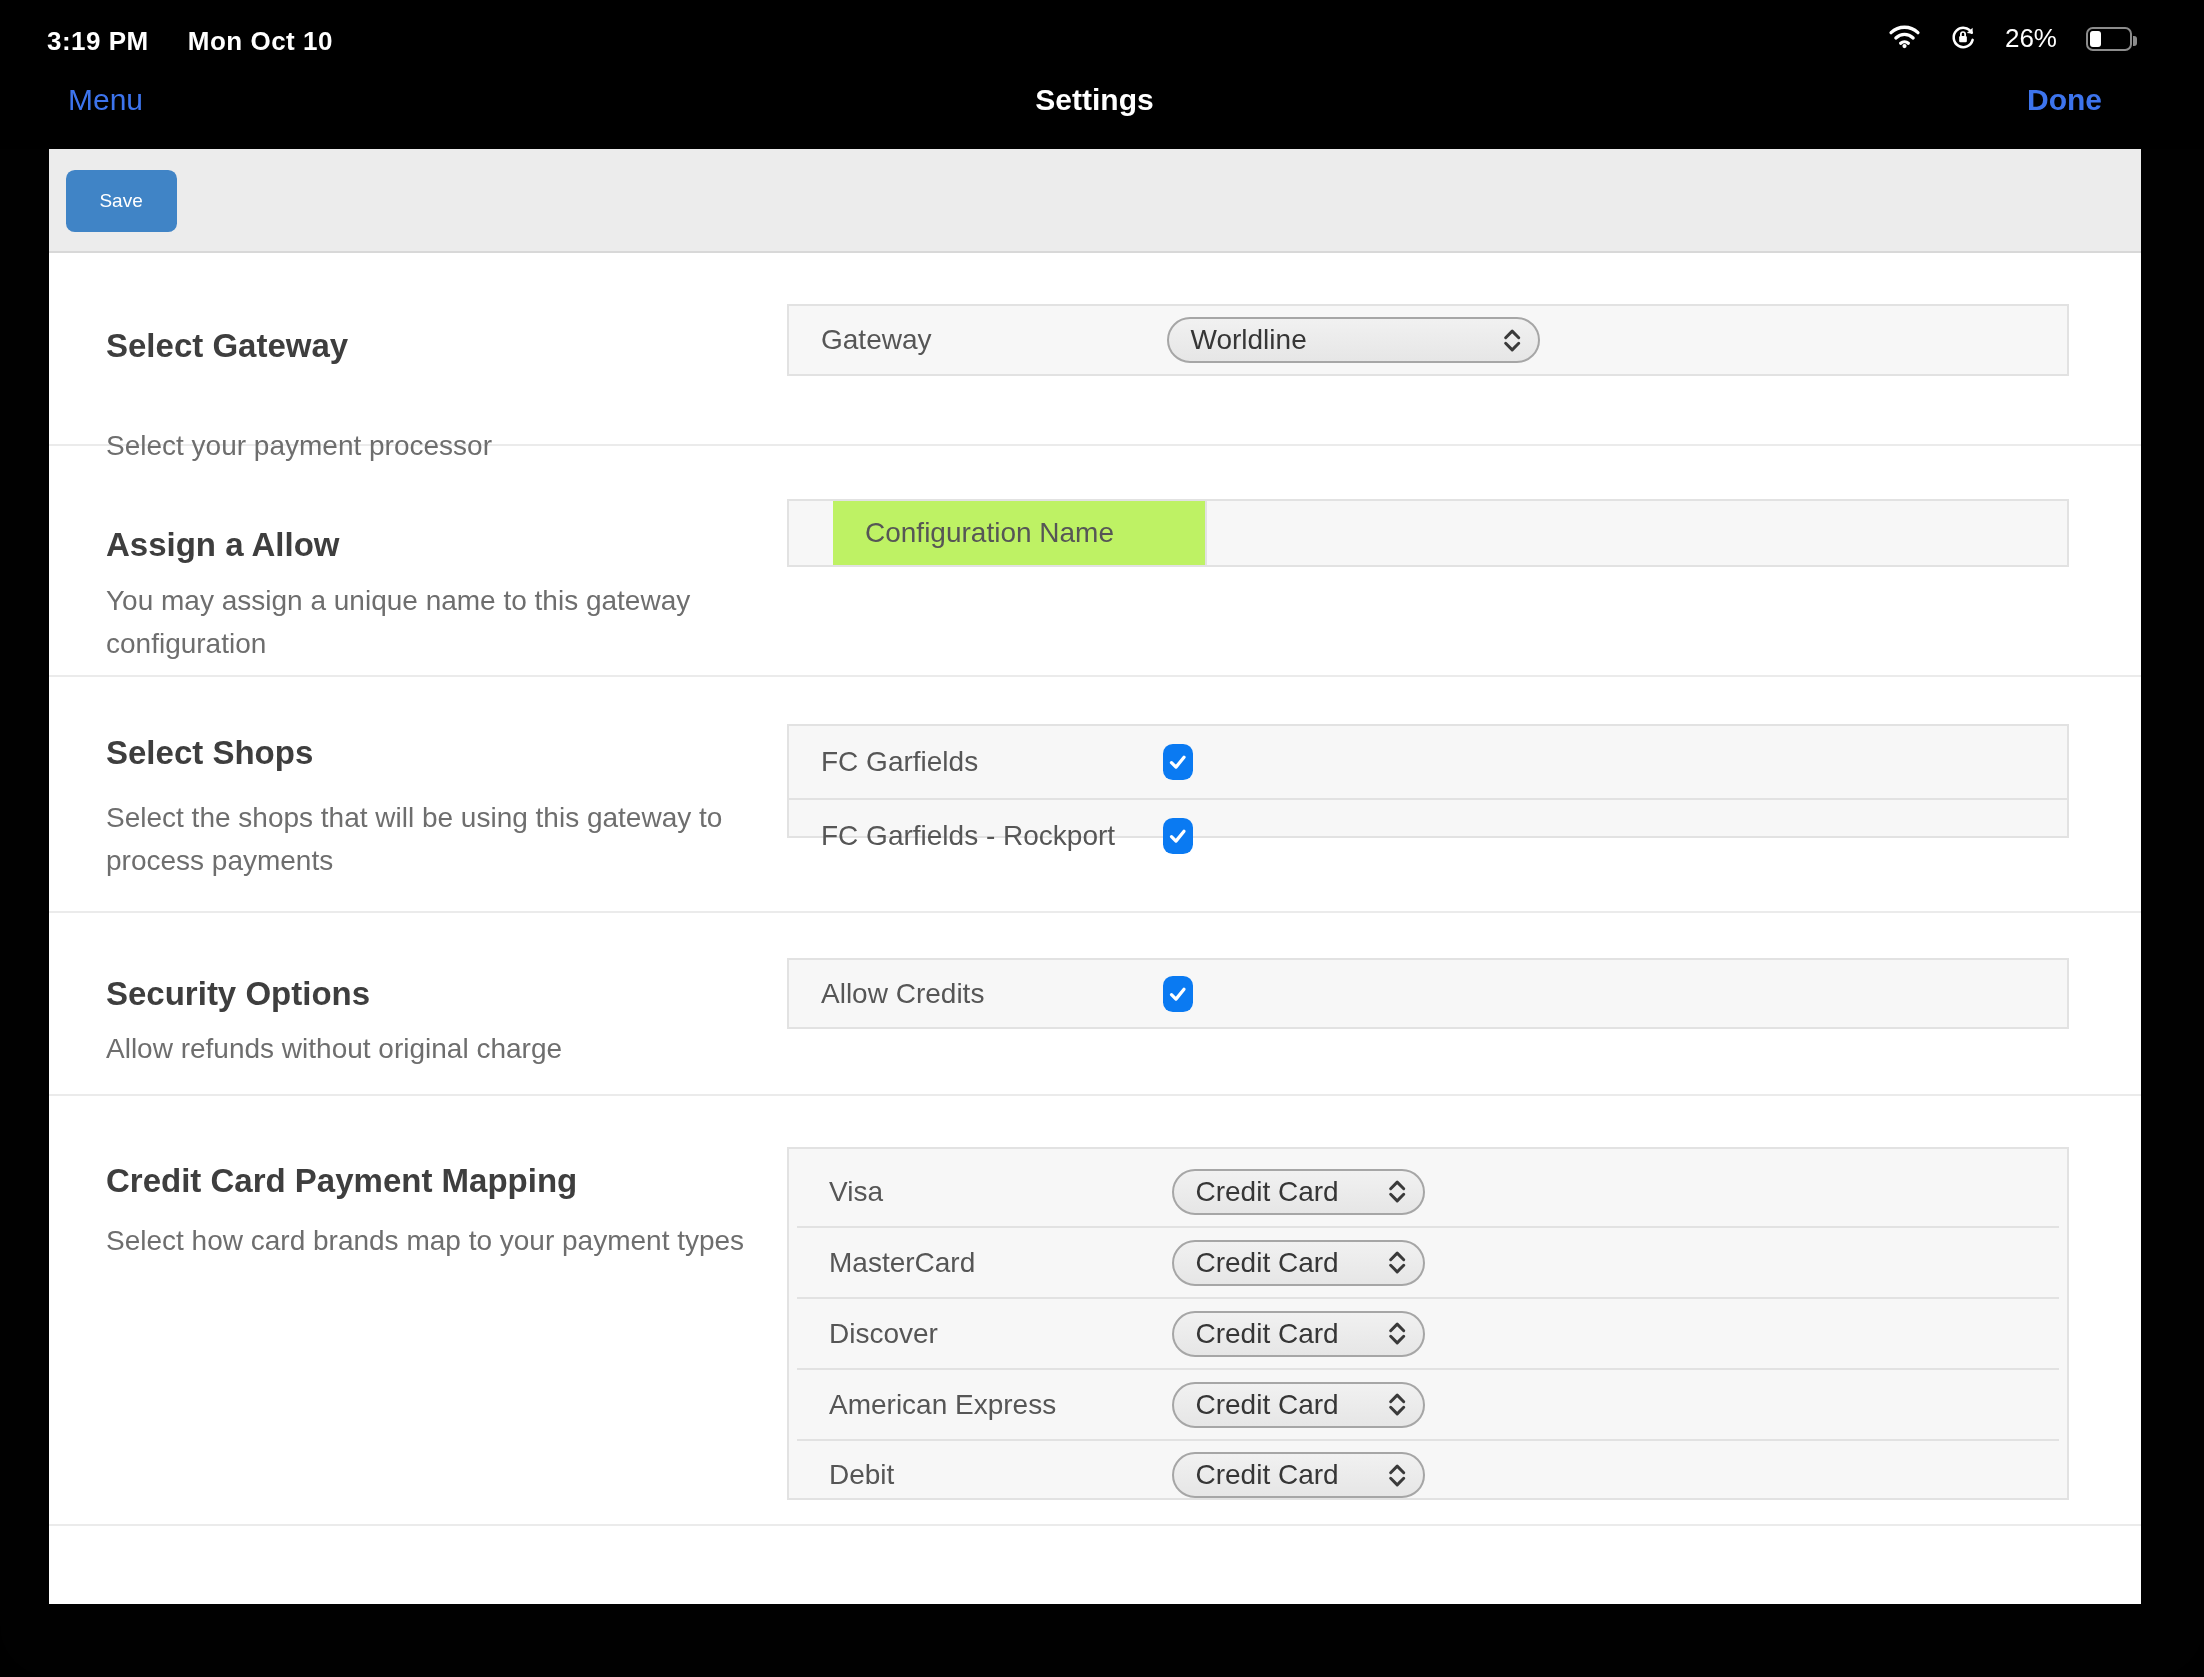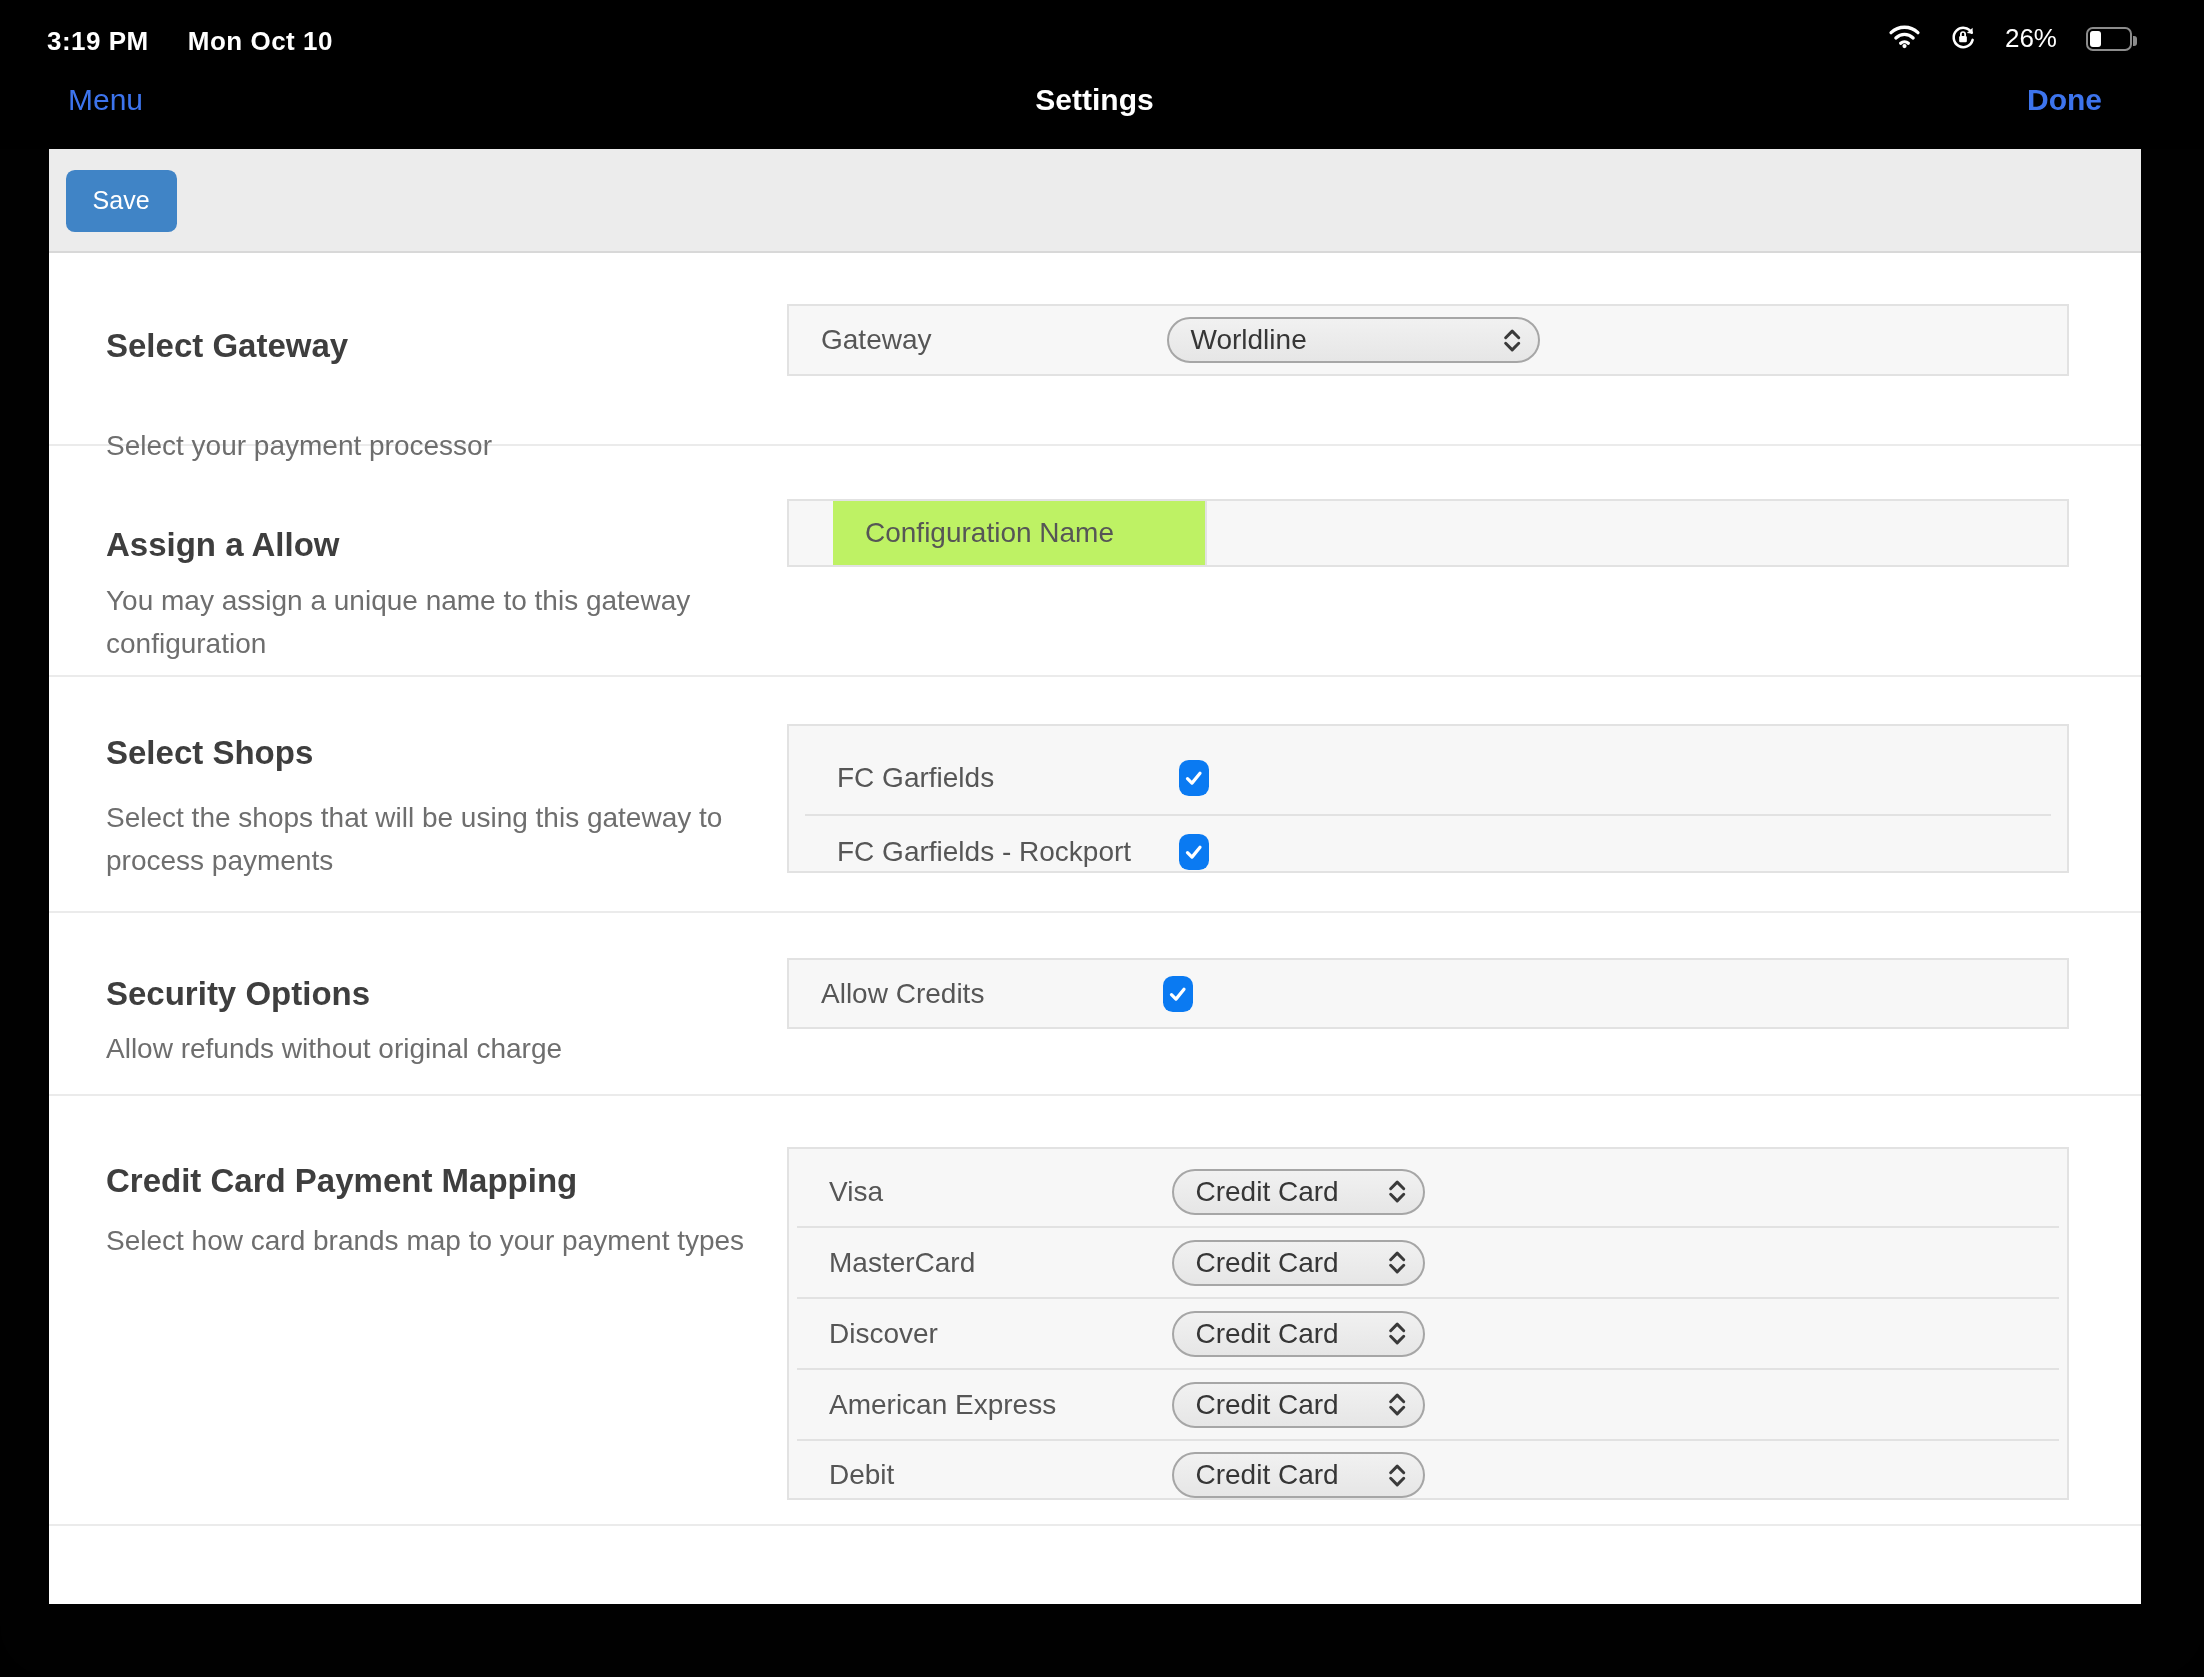--- a/index.html
+++ b/index.html
@@ -32,7 +32,7 @@
   .savebar{position:absolute;left:0;top:0;width:100%;height:104px;background:#ececec;
            border-bottom:2px solid #d8d8d8;box-sizing:border-box;}
   .save-btn{position:absolute;left:16.6px;top:20.5px;width:111px;height:62px;background:#4084c6;
-            border:none;border-radius:8.8px;color:#fff;font-size:25px;
+            border:none;border-radius:8.8px;color:#fff;font-size:19px;
             font-family:"Liberation Sans", sans-serif;cursor:pointer;}
 
   .divider{position:absolute;left:0;width:100%;height:0;border-top:2px solid #ebebeb;}

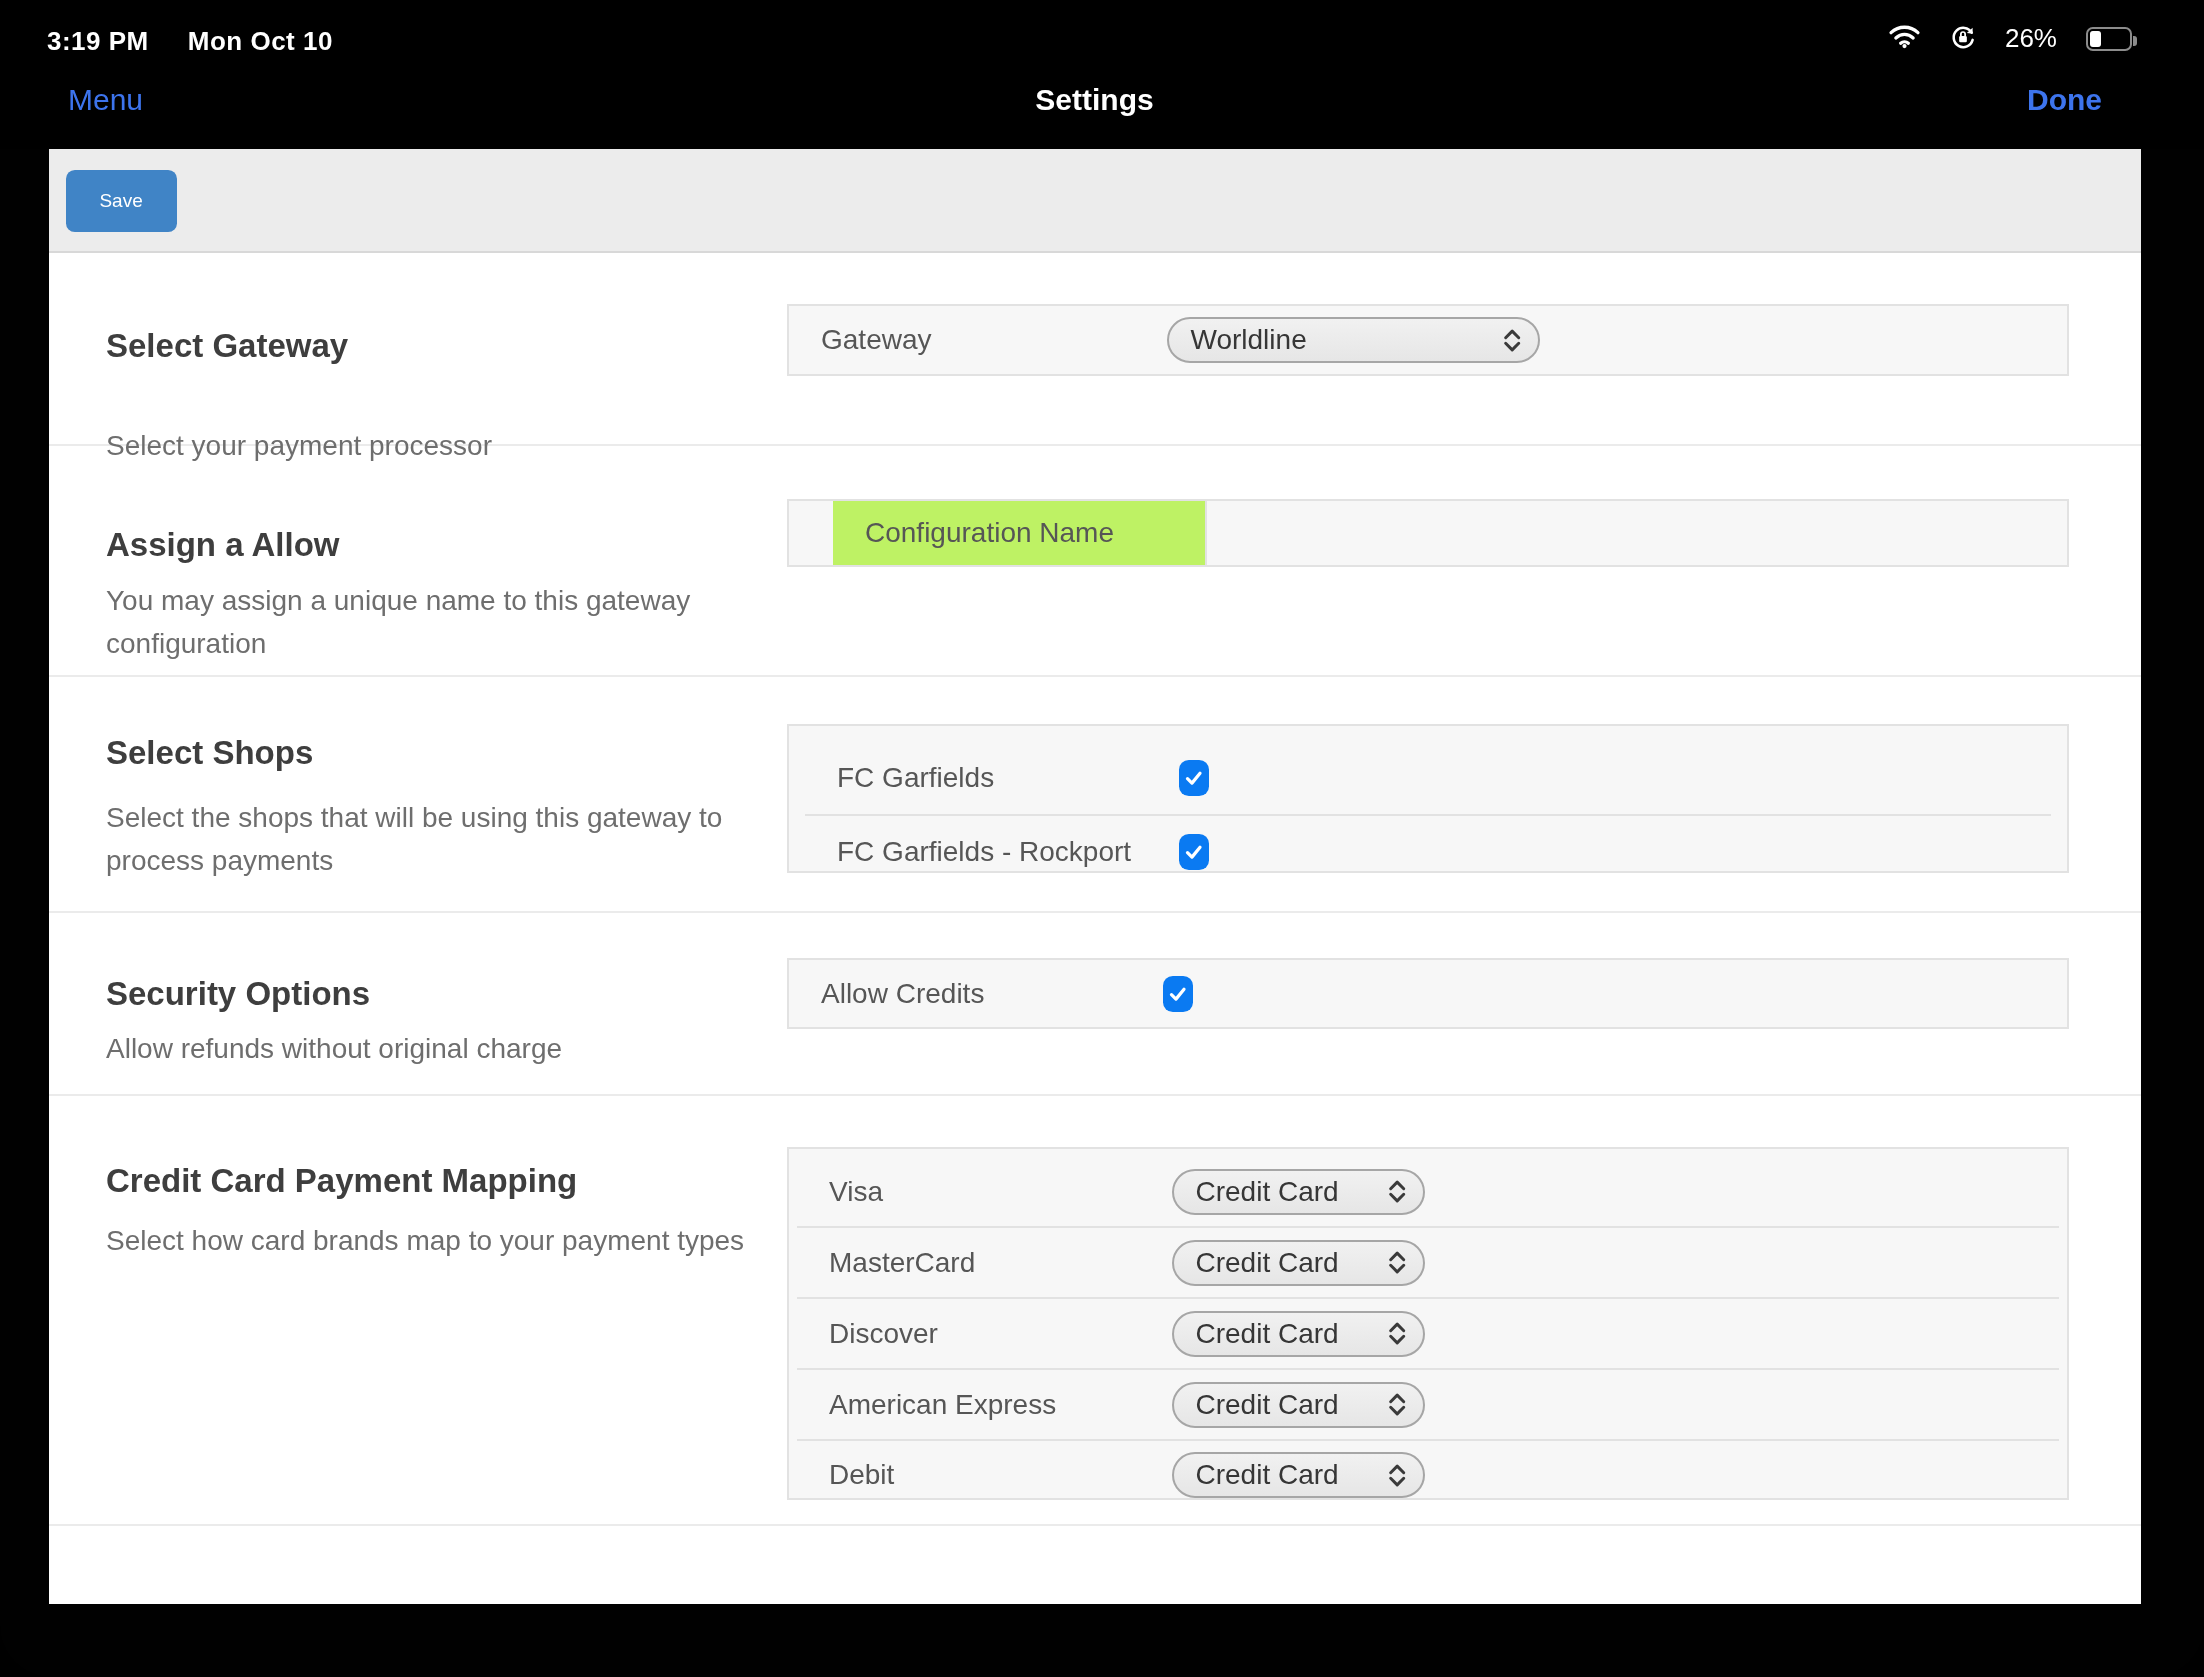--- a/index.html
+++ b/index.html
@@ -144,7 +144,7 @@
 
     <div class="sec-head" style="top:585px">Select Shops</div>
     <div class="sec-desc" style="top:647px;width:639px">Select the shops that will be using this gateway to process payments</div>
-    <div class="rowbox" style="top:575px;height:149px;padding:16px">
+    <div class="rowbox" style="top:575px;height:114px;padding:0">
       <div class="row-inner" style="height:72px">
         <span class="row-label">FC Garfields</span>
         <div class="checkbox">

